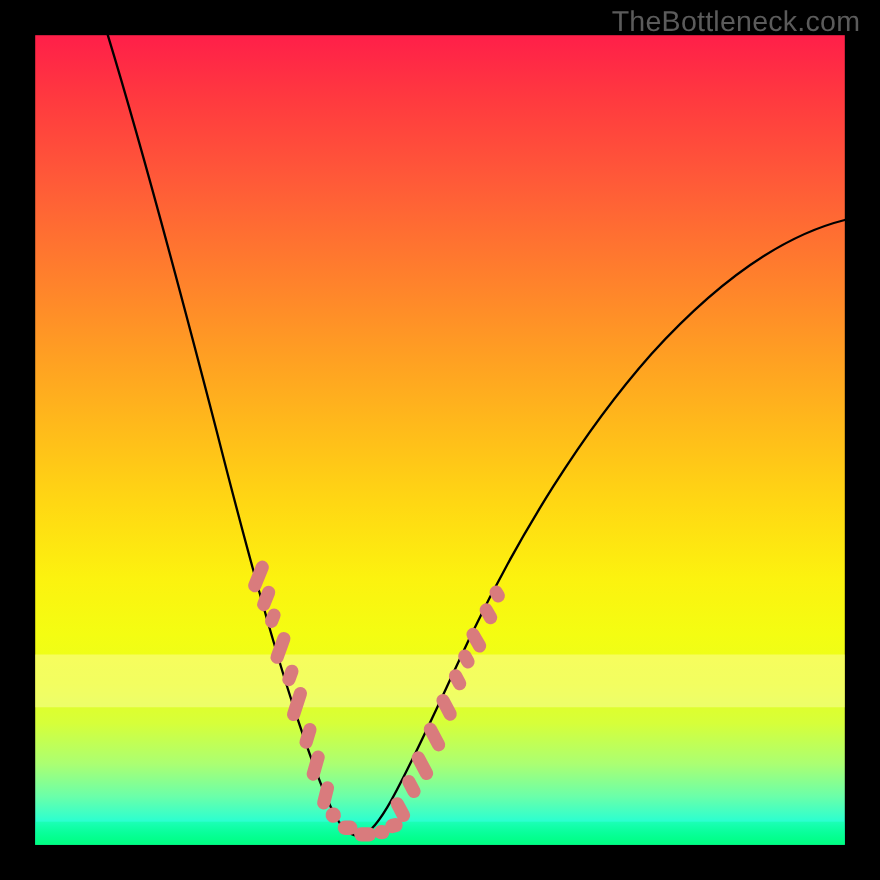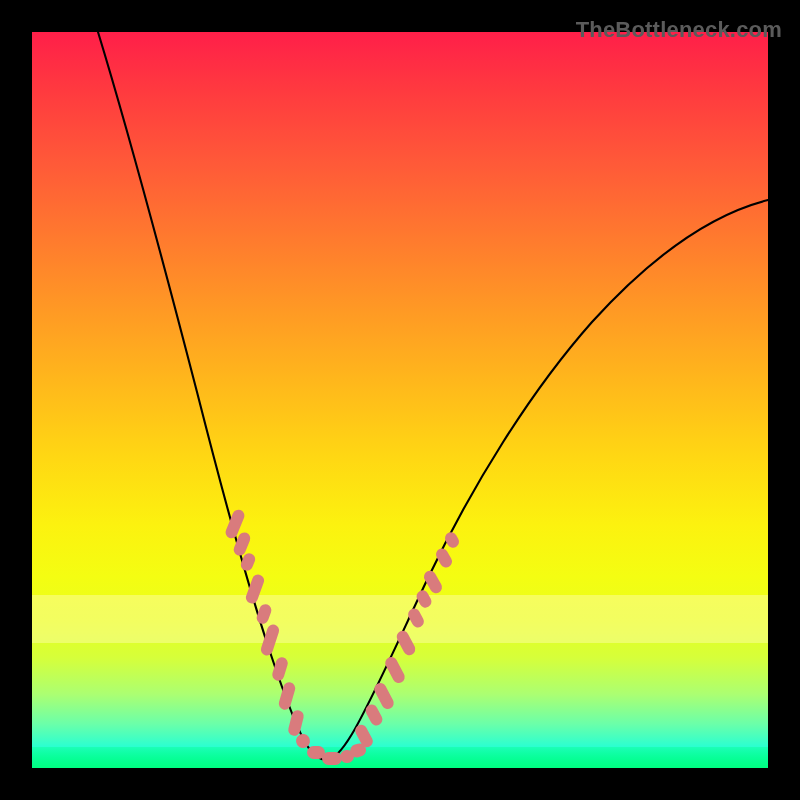--- a/index.html
+++ b/index.html
@@ -22,11 +22,10 @@
     top: 4px;
     right: 18px;
     color: #5b5b5b;
-    font-size: 22px;
-    font-weight: 700;
+    font-size: 26px;
+    font-weight: 400;
     letter-spacing: 0.2px;
     z-index: 20;
-    margin-top: 13px;
   }
   .plot-area {
     position: absolute;

